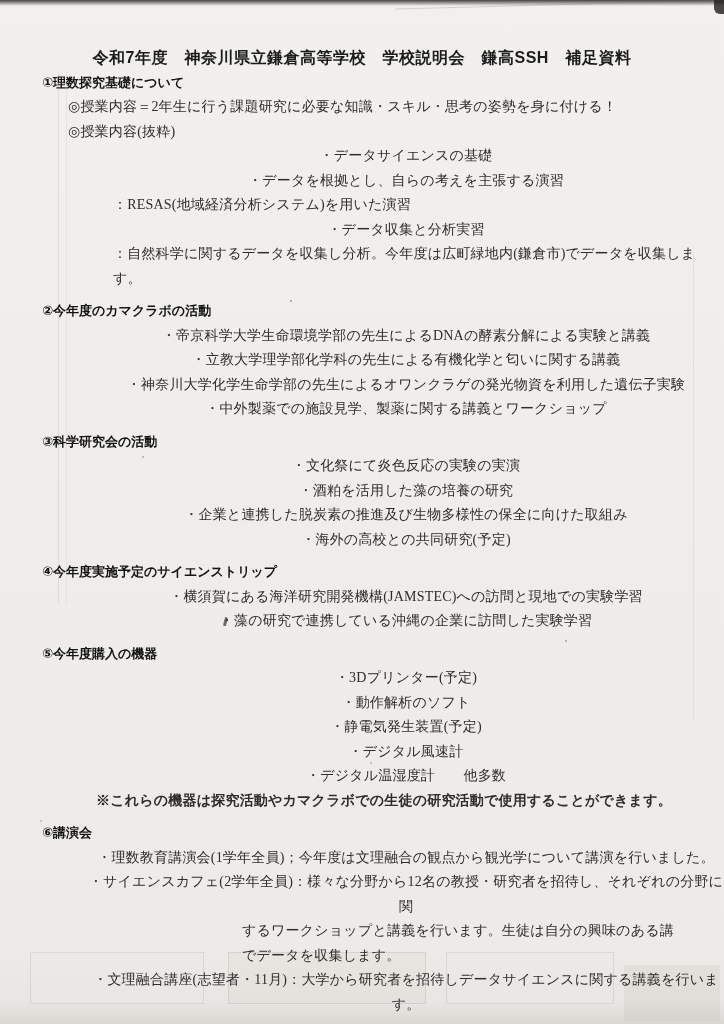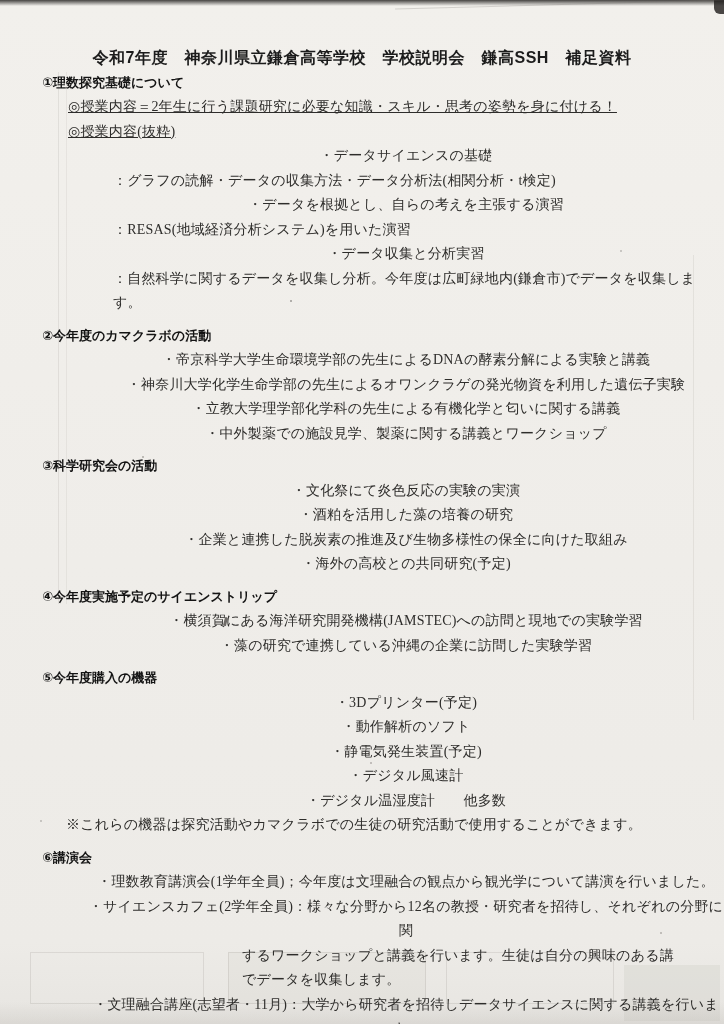--- a/index.html
+++ b/index.html
@@ -89,7 +89,7 @@
   }
   .h.first { margin-top: 0 !important; }
   .ln { font-size: 14px; letter-spacing: 0.2px; color: #2e2d2b; }
-  .i1 { padding-left: 68px; text-decoration: underline; }
+  .i1 { padding-left: 68px; }
   .i2 { padding-left: 88px; text-align: center; }
   .i3 { padding-left: 113px; }
   .i4 { padding-left: 242px; }

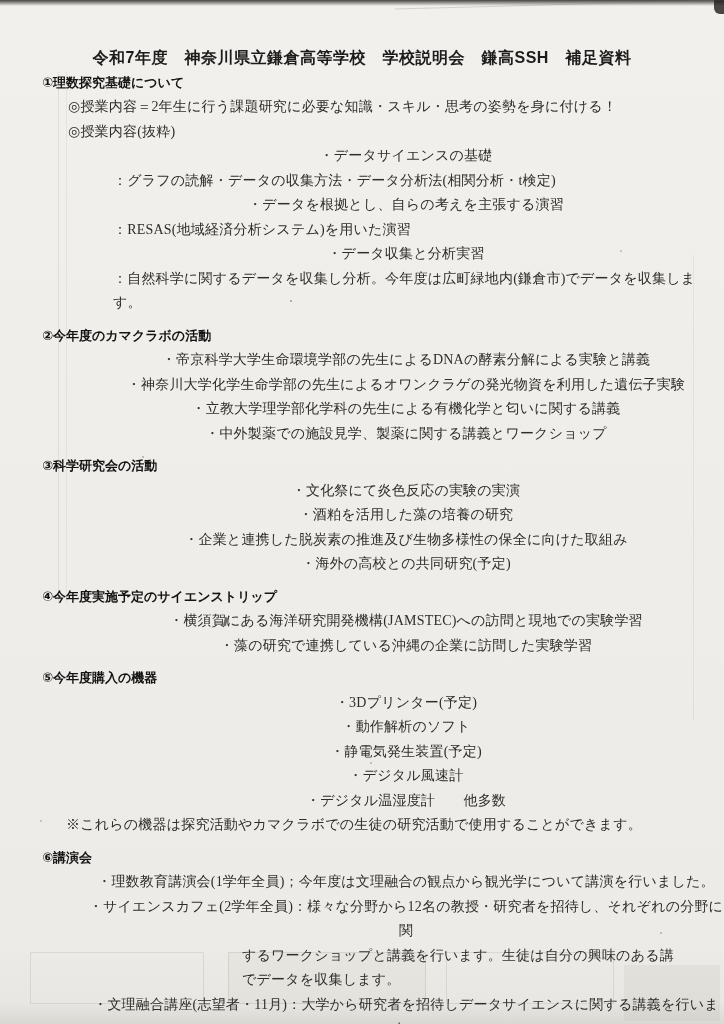--- a/index.html
+++ b/index.html
@@ -121,7 +121,6 @@
     <p class="ln i1">◎授業内容＝2年生に行う課題研究に必要な知識・スキル・思考の姿勢を身に付ける！</p>
     <p class="ln i1">◎授業内容(抜粋)</p>
     <p class="ln i2">・データサイエンスの基礎</p>
-    <p class="ln i3">：グラフの読解・データの収集方法・データ分析法(相関分析・t検定)</p>
     <p class="ln i2">・データを根拠とし、自らの考えを主張する演習</p>
     <p class="ln i3">：RESAS(地域経済分析システム)を用いた演習</p>
     <p class="ln i2">・データ収集と分析実習</p>

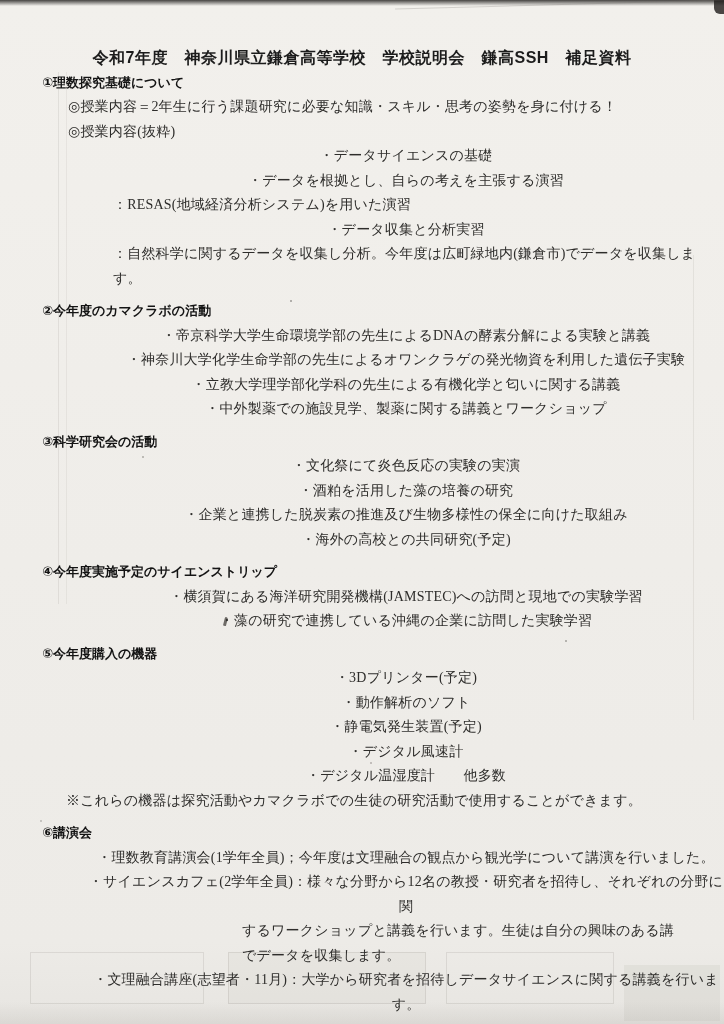--- a/index.html
+++ b/index.html
@@ -128,8 +128,8 @@
 
     <p class="h">②今年度のカマクラボの活動</p>
     <p class="ln i2">・帝京科学大学生命環境学部の先生によるDNAの酵素分解による実験と講義</p>
+    <p class="ln i2">・立教大学理学部化学科の先生による有機化学と匂いに関する講義</p>
     <p class="ln i2">・神奈川大学化学生命学部の先生によるオワンクラゲの発光物資を利用した遺伝子実験</p>
-    <p class="ln i2">・立教大学理学部化学科の先生による有機化学と匂いに関する講義</p>
     <p class="ln i2">・中外製薬での施設見学、製薬に関する講義とワークショップ</p>
 
     <p class="h">③科学研究会の活動</p>

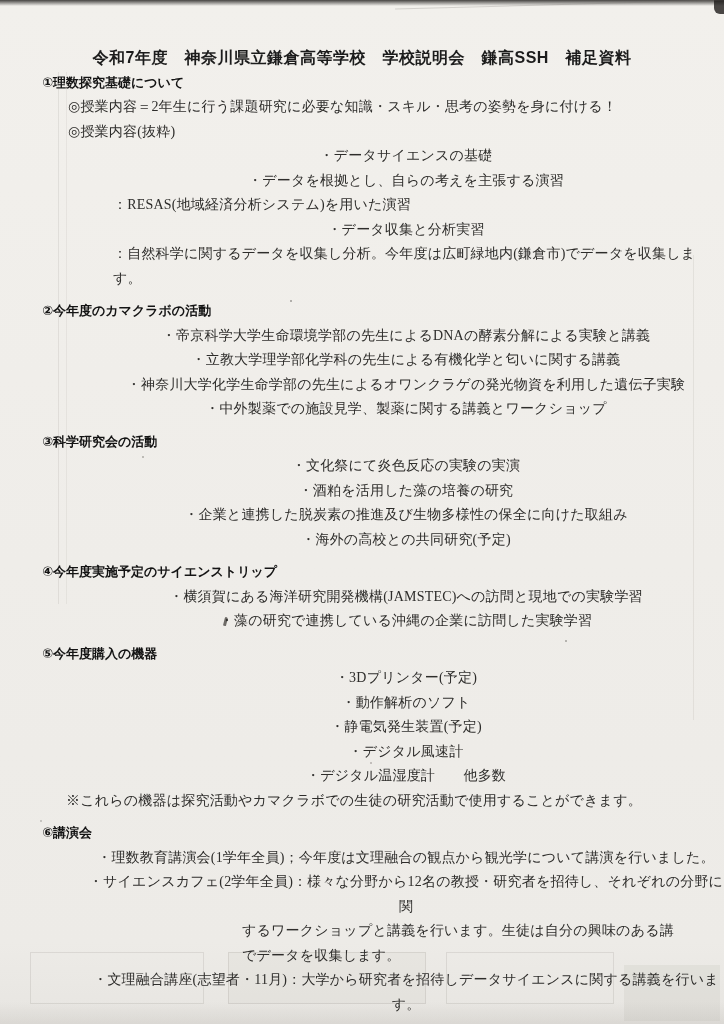--- a/index.html
+++ b/index.html
@@ -93,7 +93,7 @@
   .i2 { padding-left: 88px; text-align: center; }
   .i3 { padding-left: 113px; }
   .i4 { padding-left: 242px; }
-  .n1 { padding-left: 66px; }
+  .n1 { padding-left: 96px; font-weight: bold; }
   .n2 { padding-left: 113px; }
 </style>
 </head>

